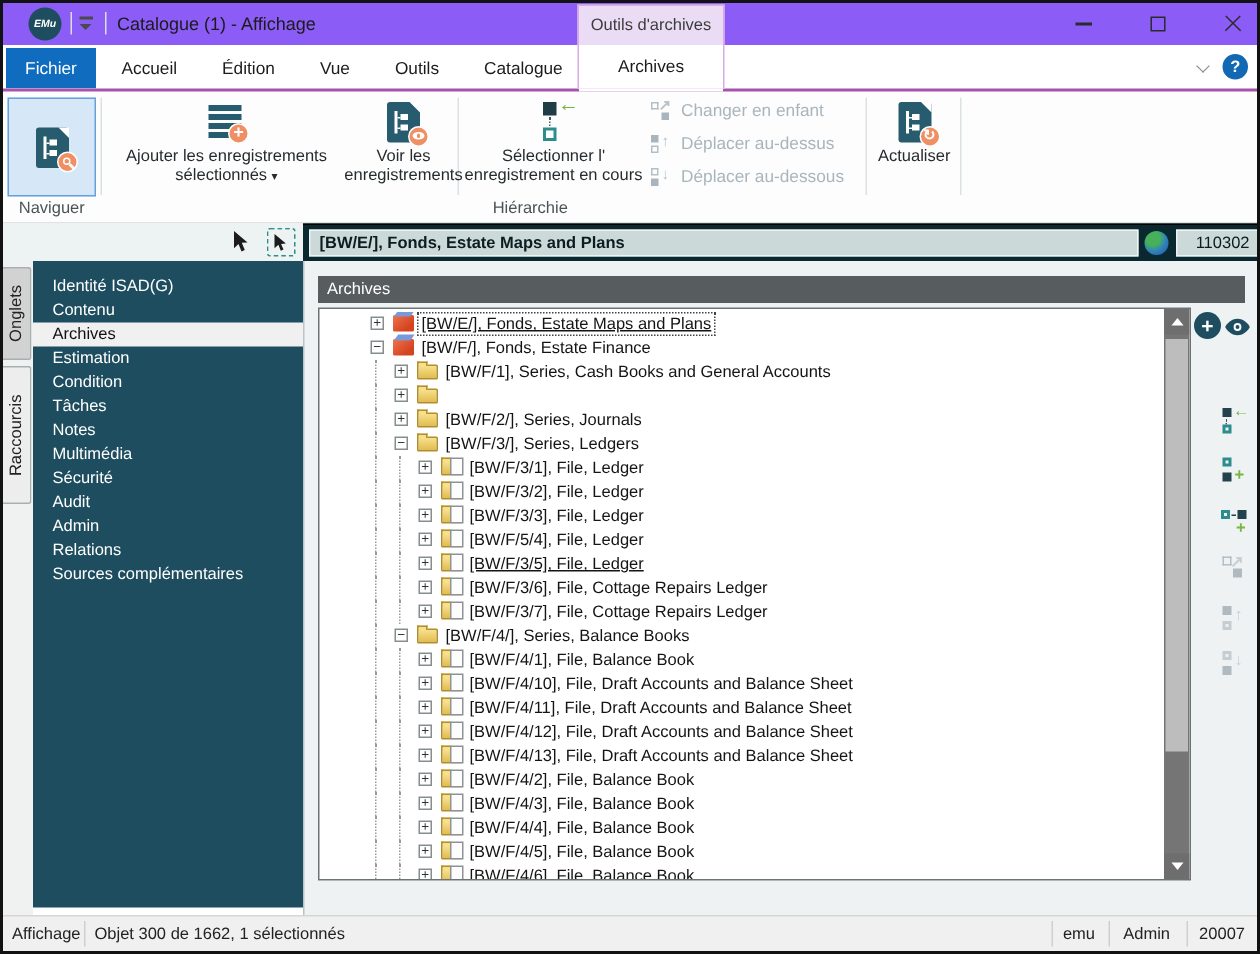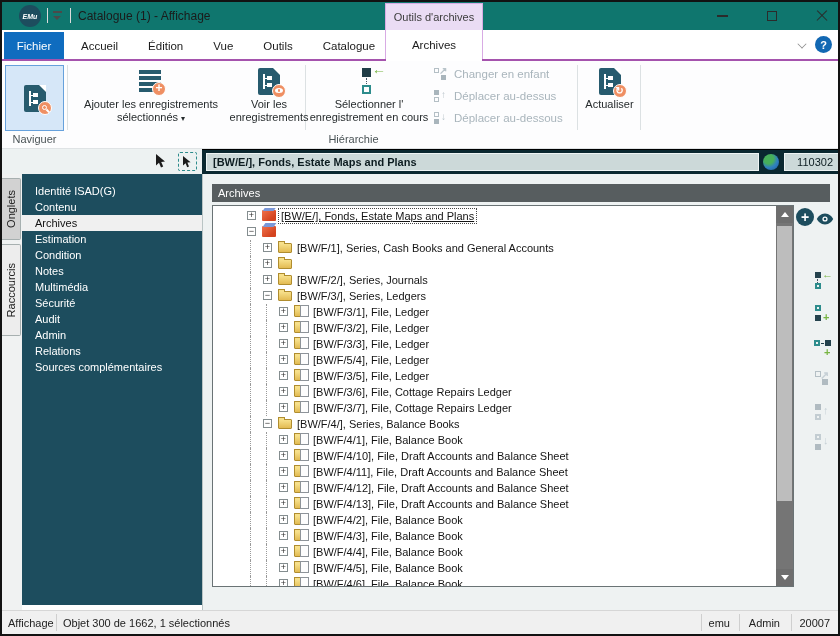--- a/index.html
+++ b/index.html
@@ -8,7 +8,7 @@
   .win{position:relative;width:840px;height:636px;background:#fff;border:2px solid #121212;overflow:hidden}
 
   
-  .titlebar{position:absolute;left:0;top:0;right:0;height:28px;background:#0f766e}
+  .titlebar{position:absolute;left:0;top:0;right:0;height:28px;background:#8b5cf6}
   .logo{position:absolute;left:17px;top:3px;width:22px;height:22px;border-radius:50%;background:#1d4d5e;color:#fff;
         font-size:7px;font-weight:bold;font-style:italic;display:flex;align-items:center;justify-content:center}
   .tb-sep{position:absolute;top:6px;width:1px;height:15px;background:#dcdcdc}

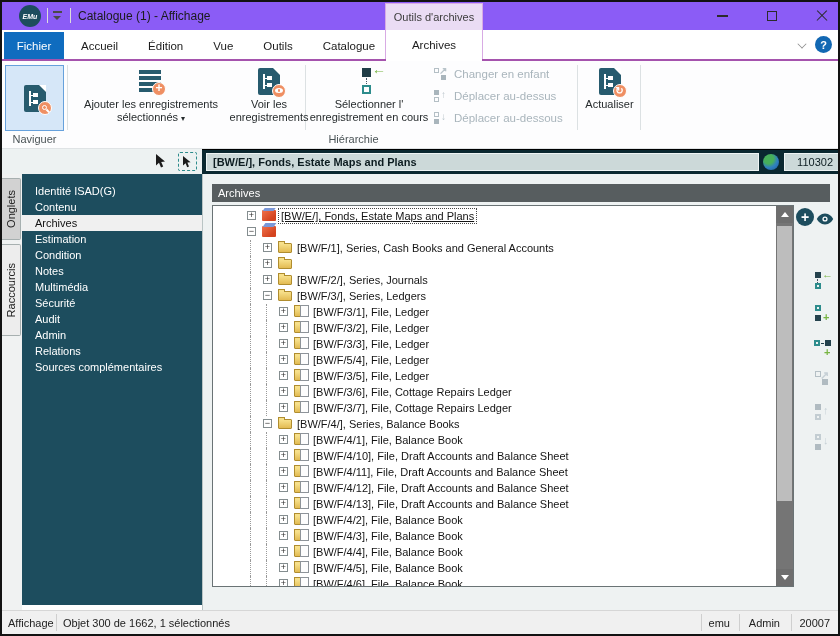--- a/index.html
+++ b/index.html
@@ -353,6 +353,7 @@
             <div class="trow">
               <span class="tg" style="left: 34px;">−</span>
               <span class="nico fonds" style="left: 49px;"></span>
+              <span class="tlabel" style="left: 66px;">[BW/F/], Fonds, Estate Finance</span>
             </div>
             <div class="trow">
               <i class="gl" style="left: 37px;"></i>

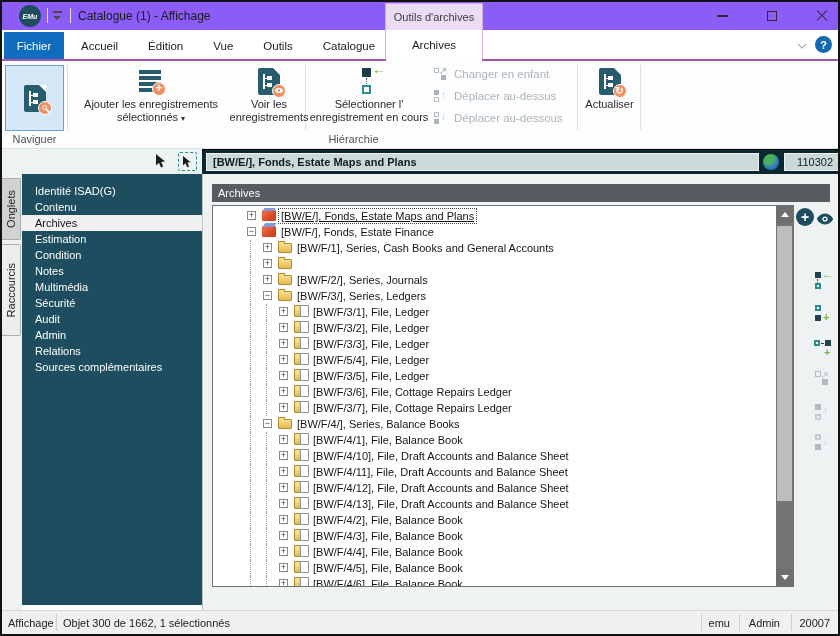--- a/index.html
+++ b/index.html
@@ -331,6 +331,7 @@
         <div class="sb-item sel">Archives</div>
         <div class="sb-item">Estimation</div>
         <div class="sb-item">Condition</div>
+        <div class="sb-item">Tâches</div>
         <div class="sb-item">Notes</div>
         <div class="sb-item">Multimédia</div>
         <div class="sb-item">Sécurité</div>

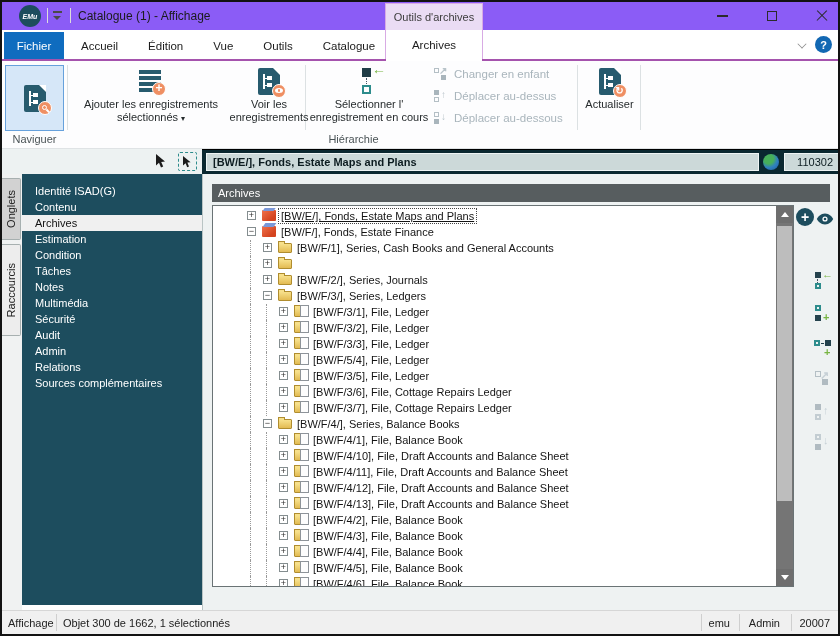--- a/index.html
+++ b/index.html
@@ -412,7 +412,7 @@
               <i class="gl" style="left: 53px;"></i>
               <span class="tg" style="left: 66px;">+</span>
               <span class="nico file" style="left: 81px;"></span>
-              <span class="tlabel" style="left: 98px;">[BW/F/3/5], File, Ledger</span>
+              <span class="tlabel" style="left: 98px; text-decoration: underline;">[BW/F/3/5], File, Ledger</span>
             </div>
             <div class="trow">
               <i class="gl" style="left: 37px;"></i>

